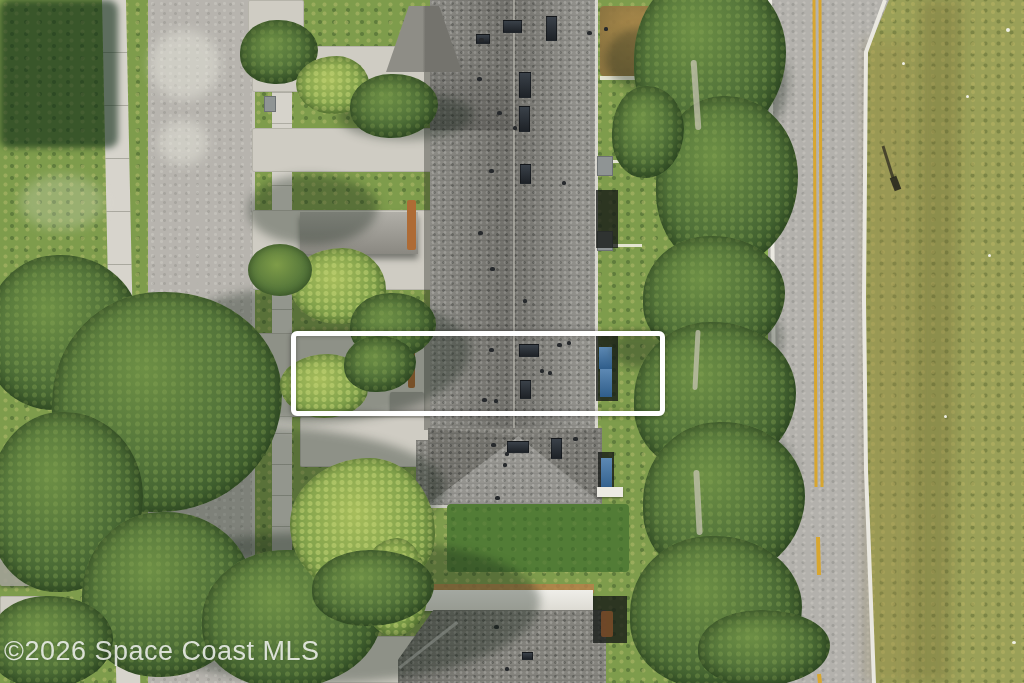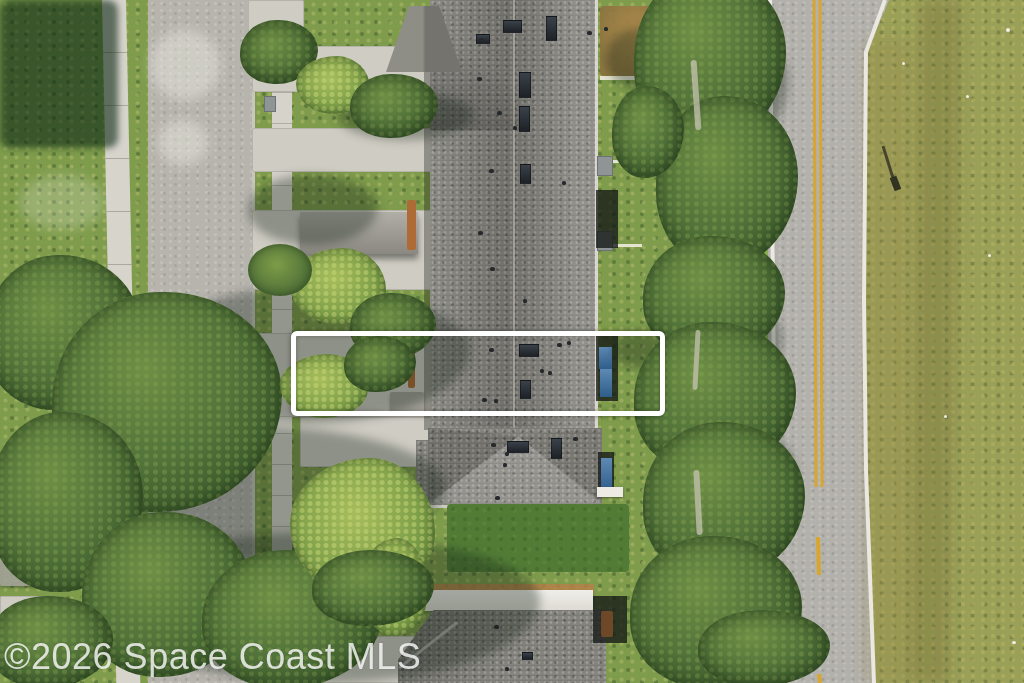--- a/index.html
+++ b/index.html
@@ -98,7 +98,7 @@
   
   #highlight-box{border:5px solid #ffffff;border-radius:6px;
     box-shadow:0 0 5px rgba(0,0,0,.45), inset 0 0 4px rgba(0,0,0,.3);}
-  #watermark{color:rgba(255,255,255,.8);font-size:36px;letter-spacing:.5px;
+  #watermark{color:rgba(255,255,255,.8);font-size:27px;letter-spacing:.5px;
     text-shadow:0 0 2px rgba(0,0,0,.15);white-space:nowrap;}
 </style>
 </head>

